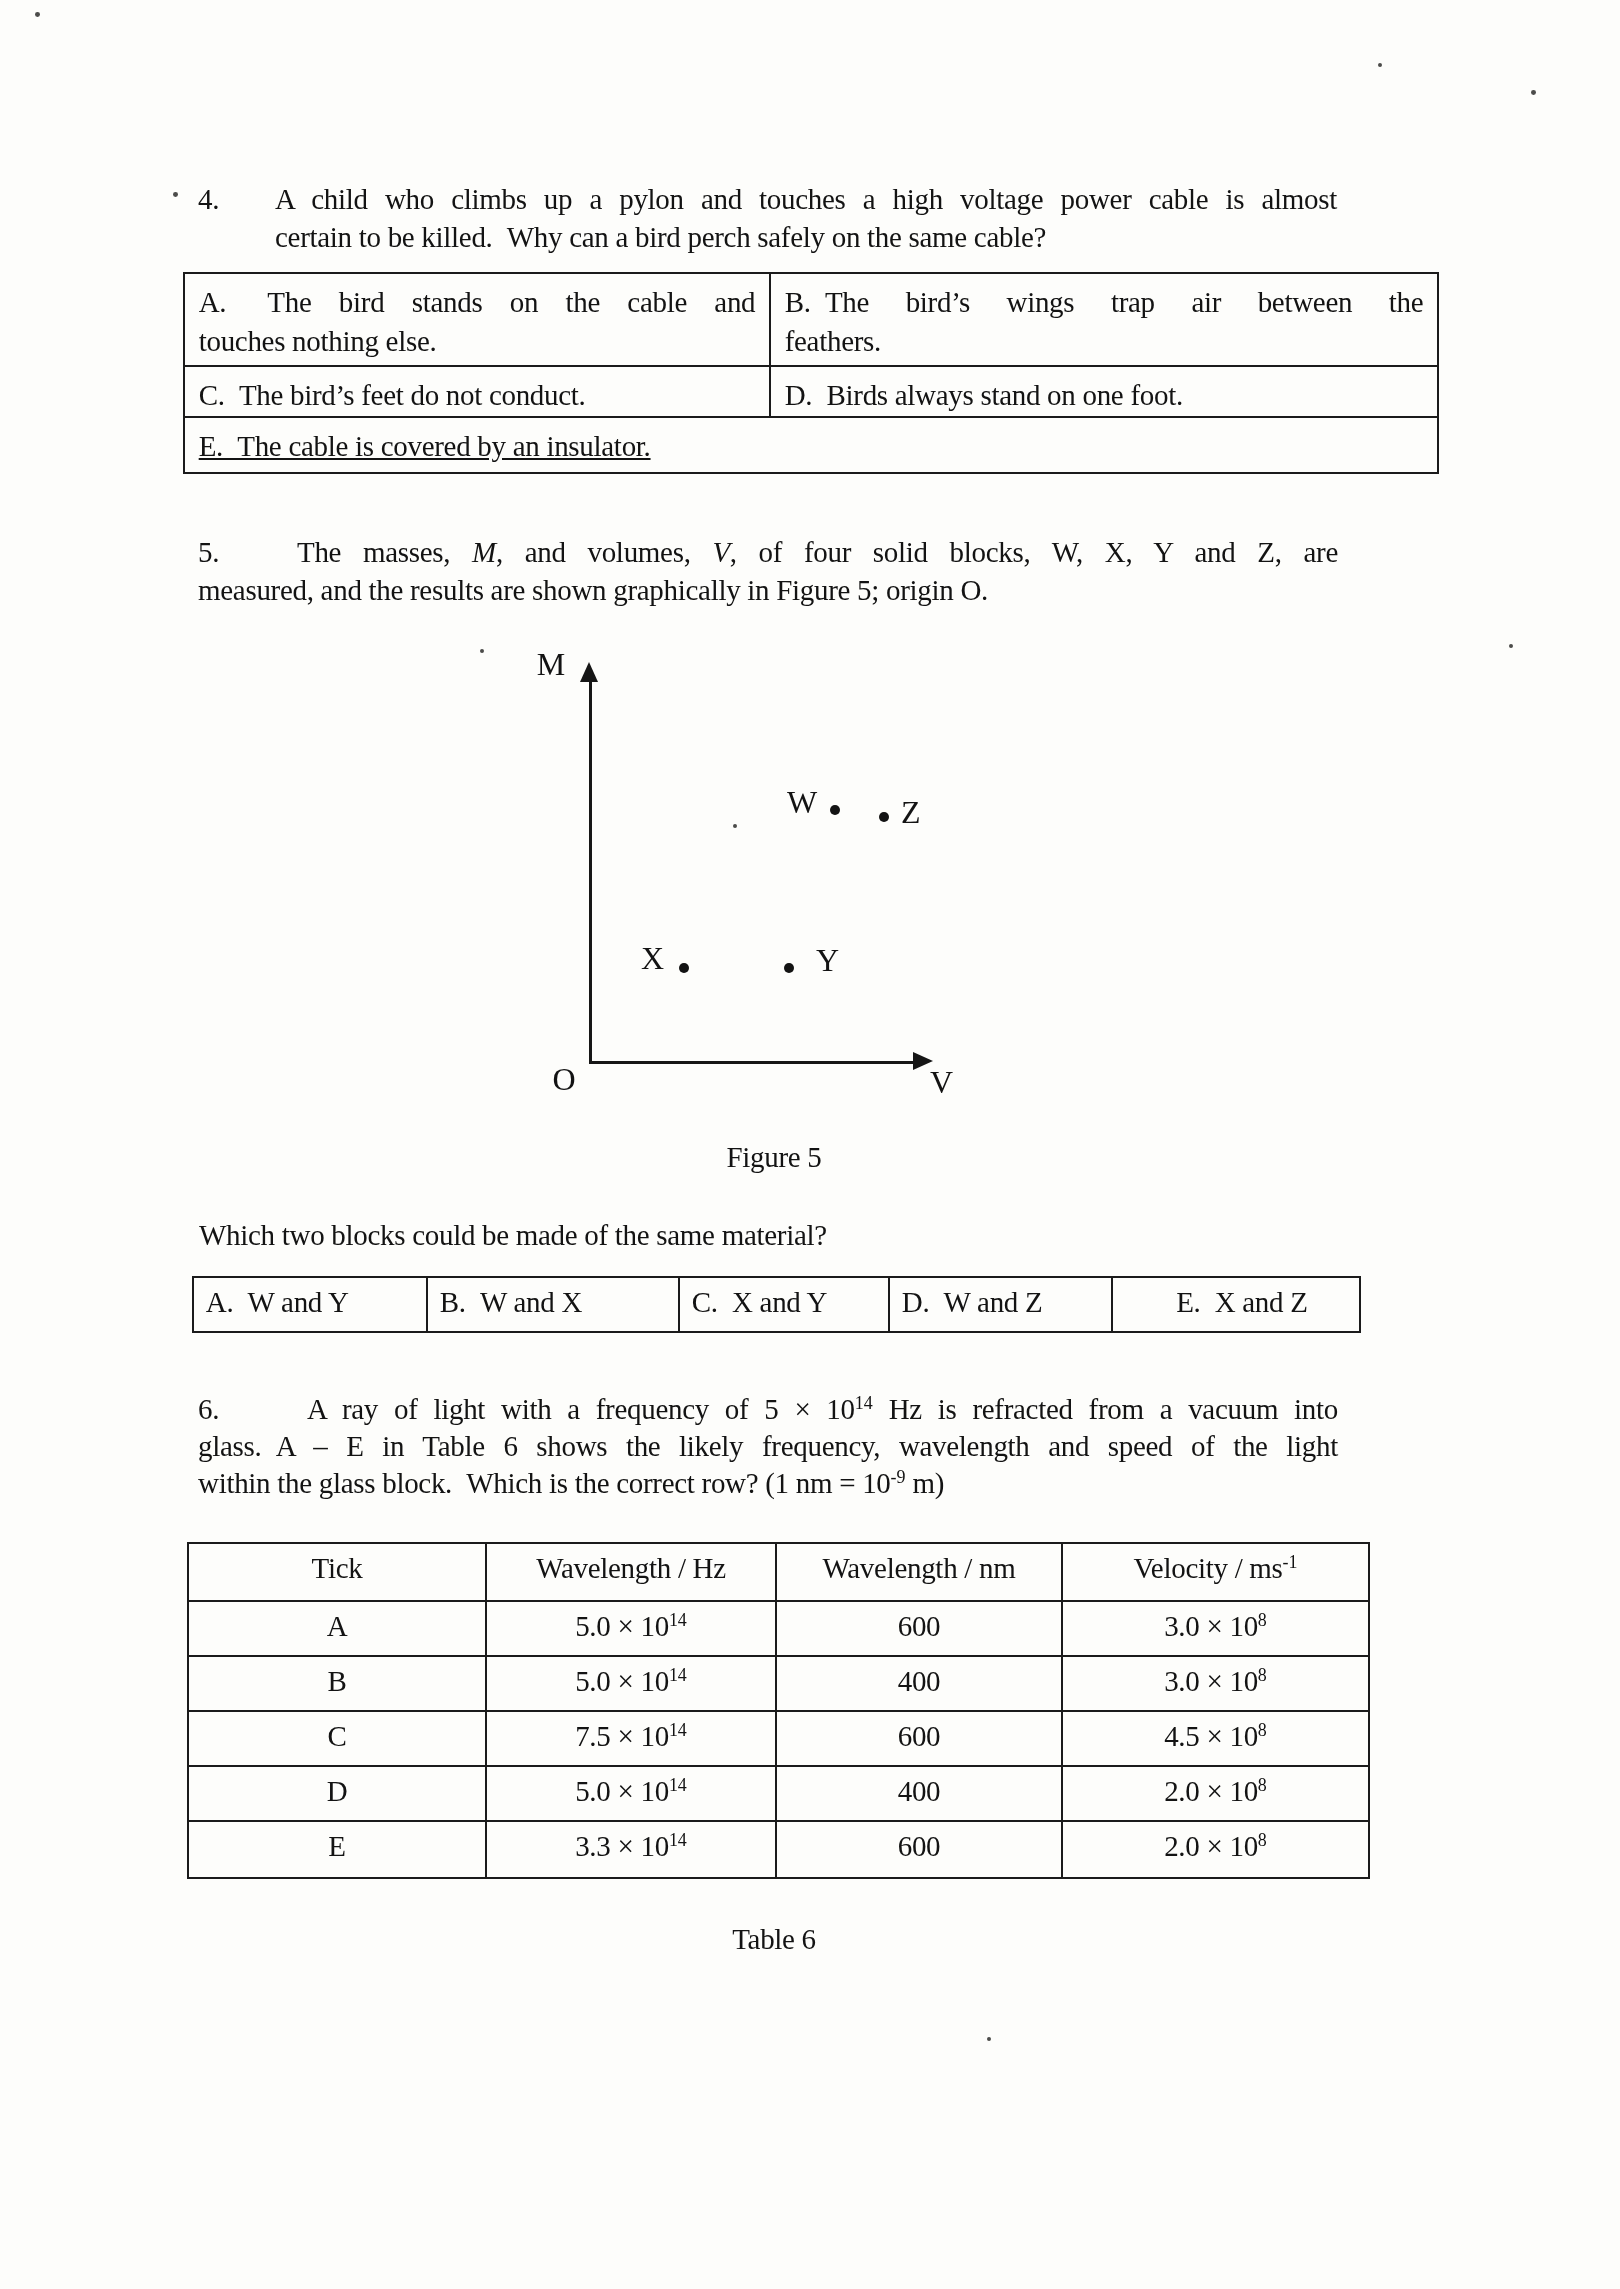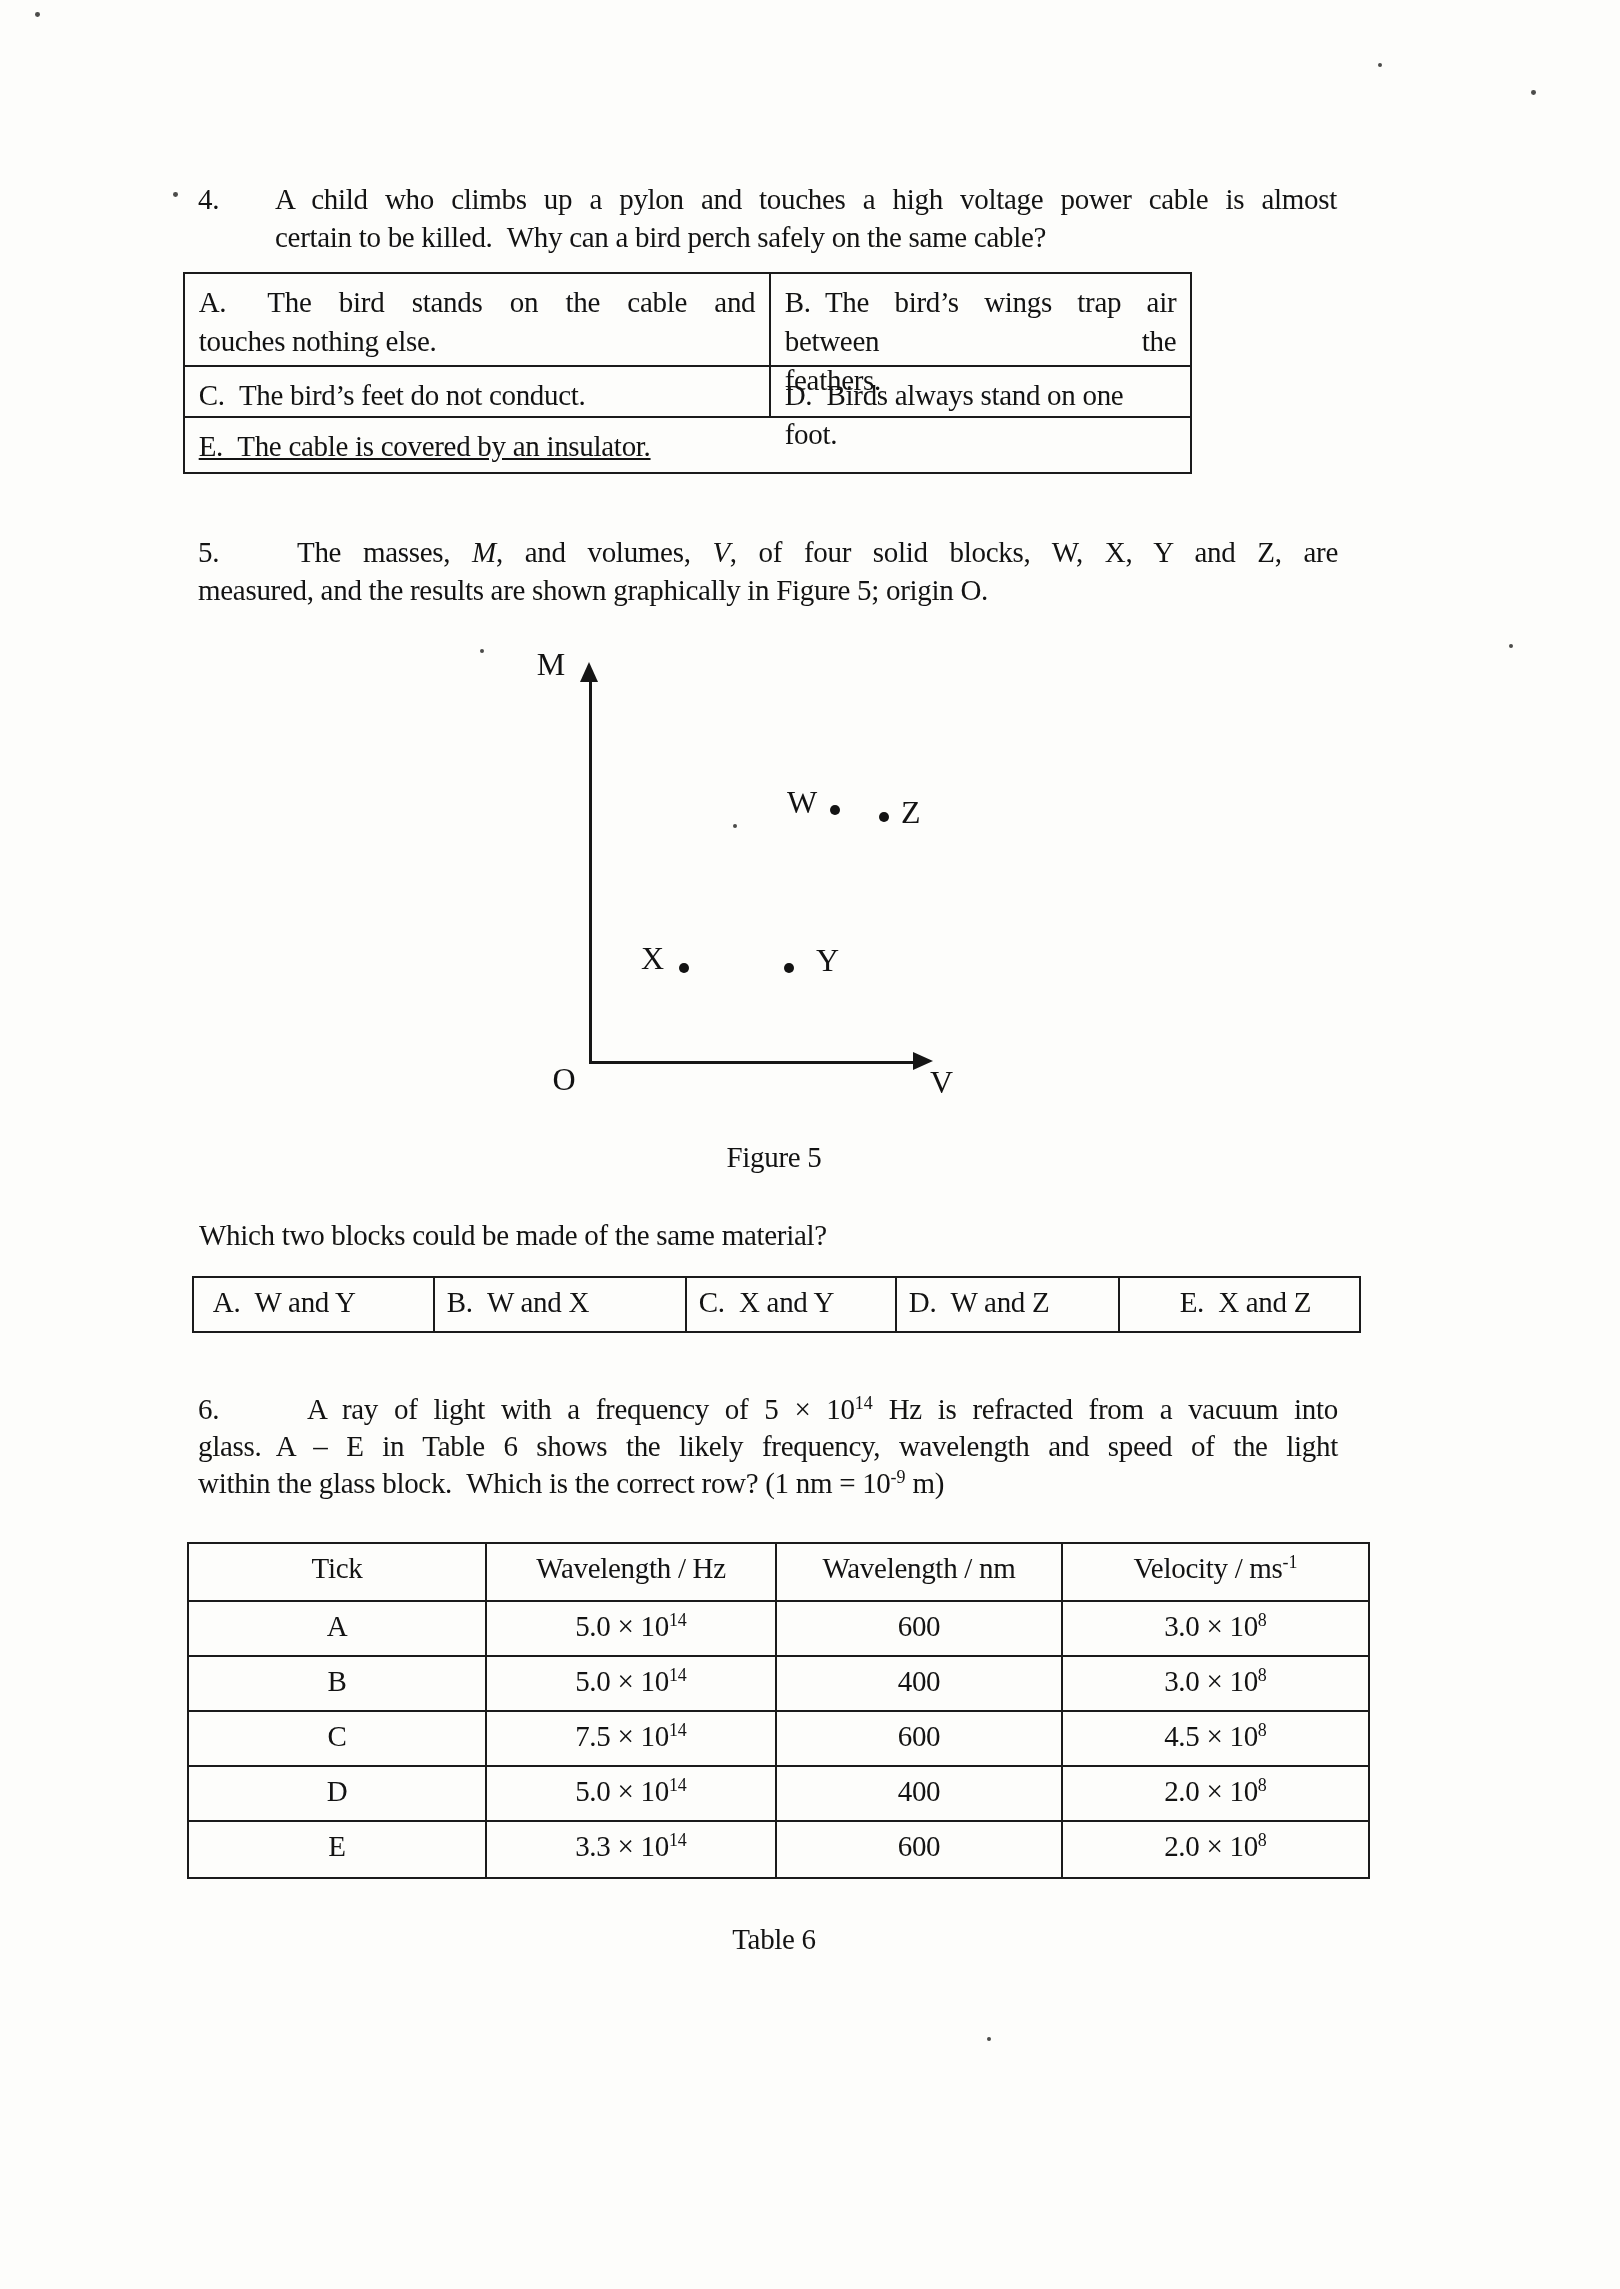--- a/index.html
+++ b/index.html
@@ -24,7 +24,7 @@
   .inum { display:inline-block; }
 
   
-  .q4t { position:absolute; left:183px; top:272px; width:1009px;
+  .q4t { position:absolute; left:183px; top:272px; width:1256px;
          border:2.9px solid #1b1b1b; box-sizing:border-box; }
   .q4row { display:flex; border-bottom:2.9px solid #1b1b1b; box-sizing:border-box; }
   .q4row:last-child { border-bottom:none; }

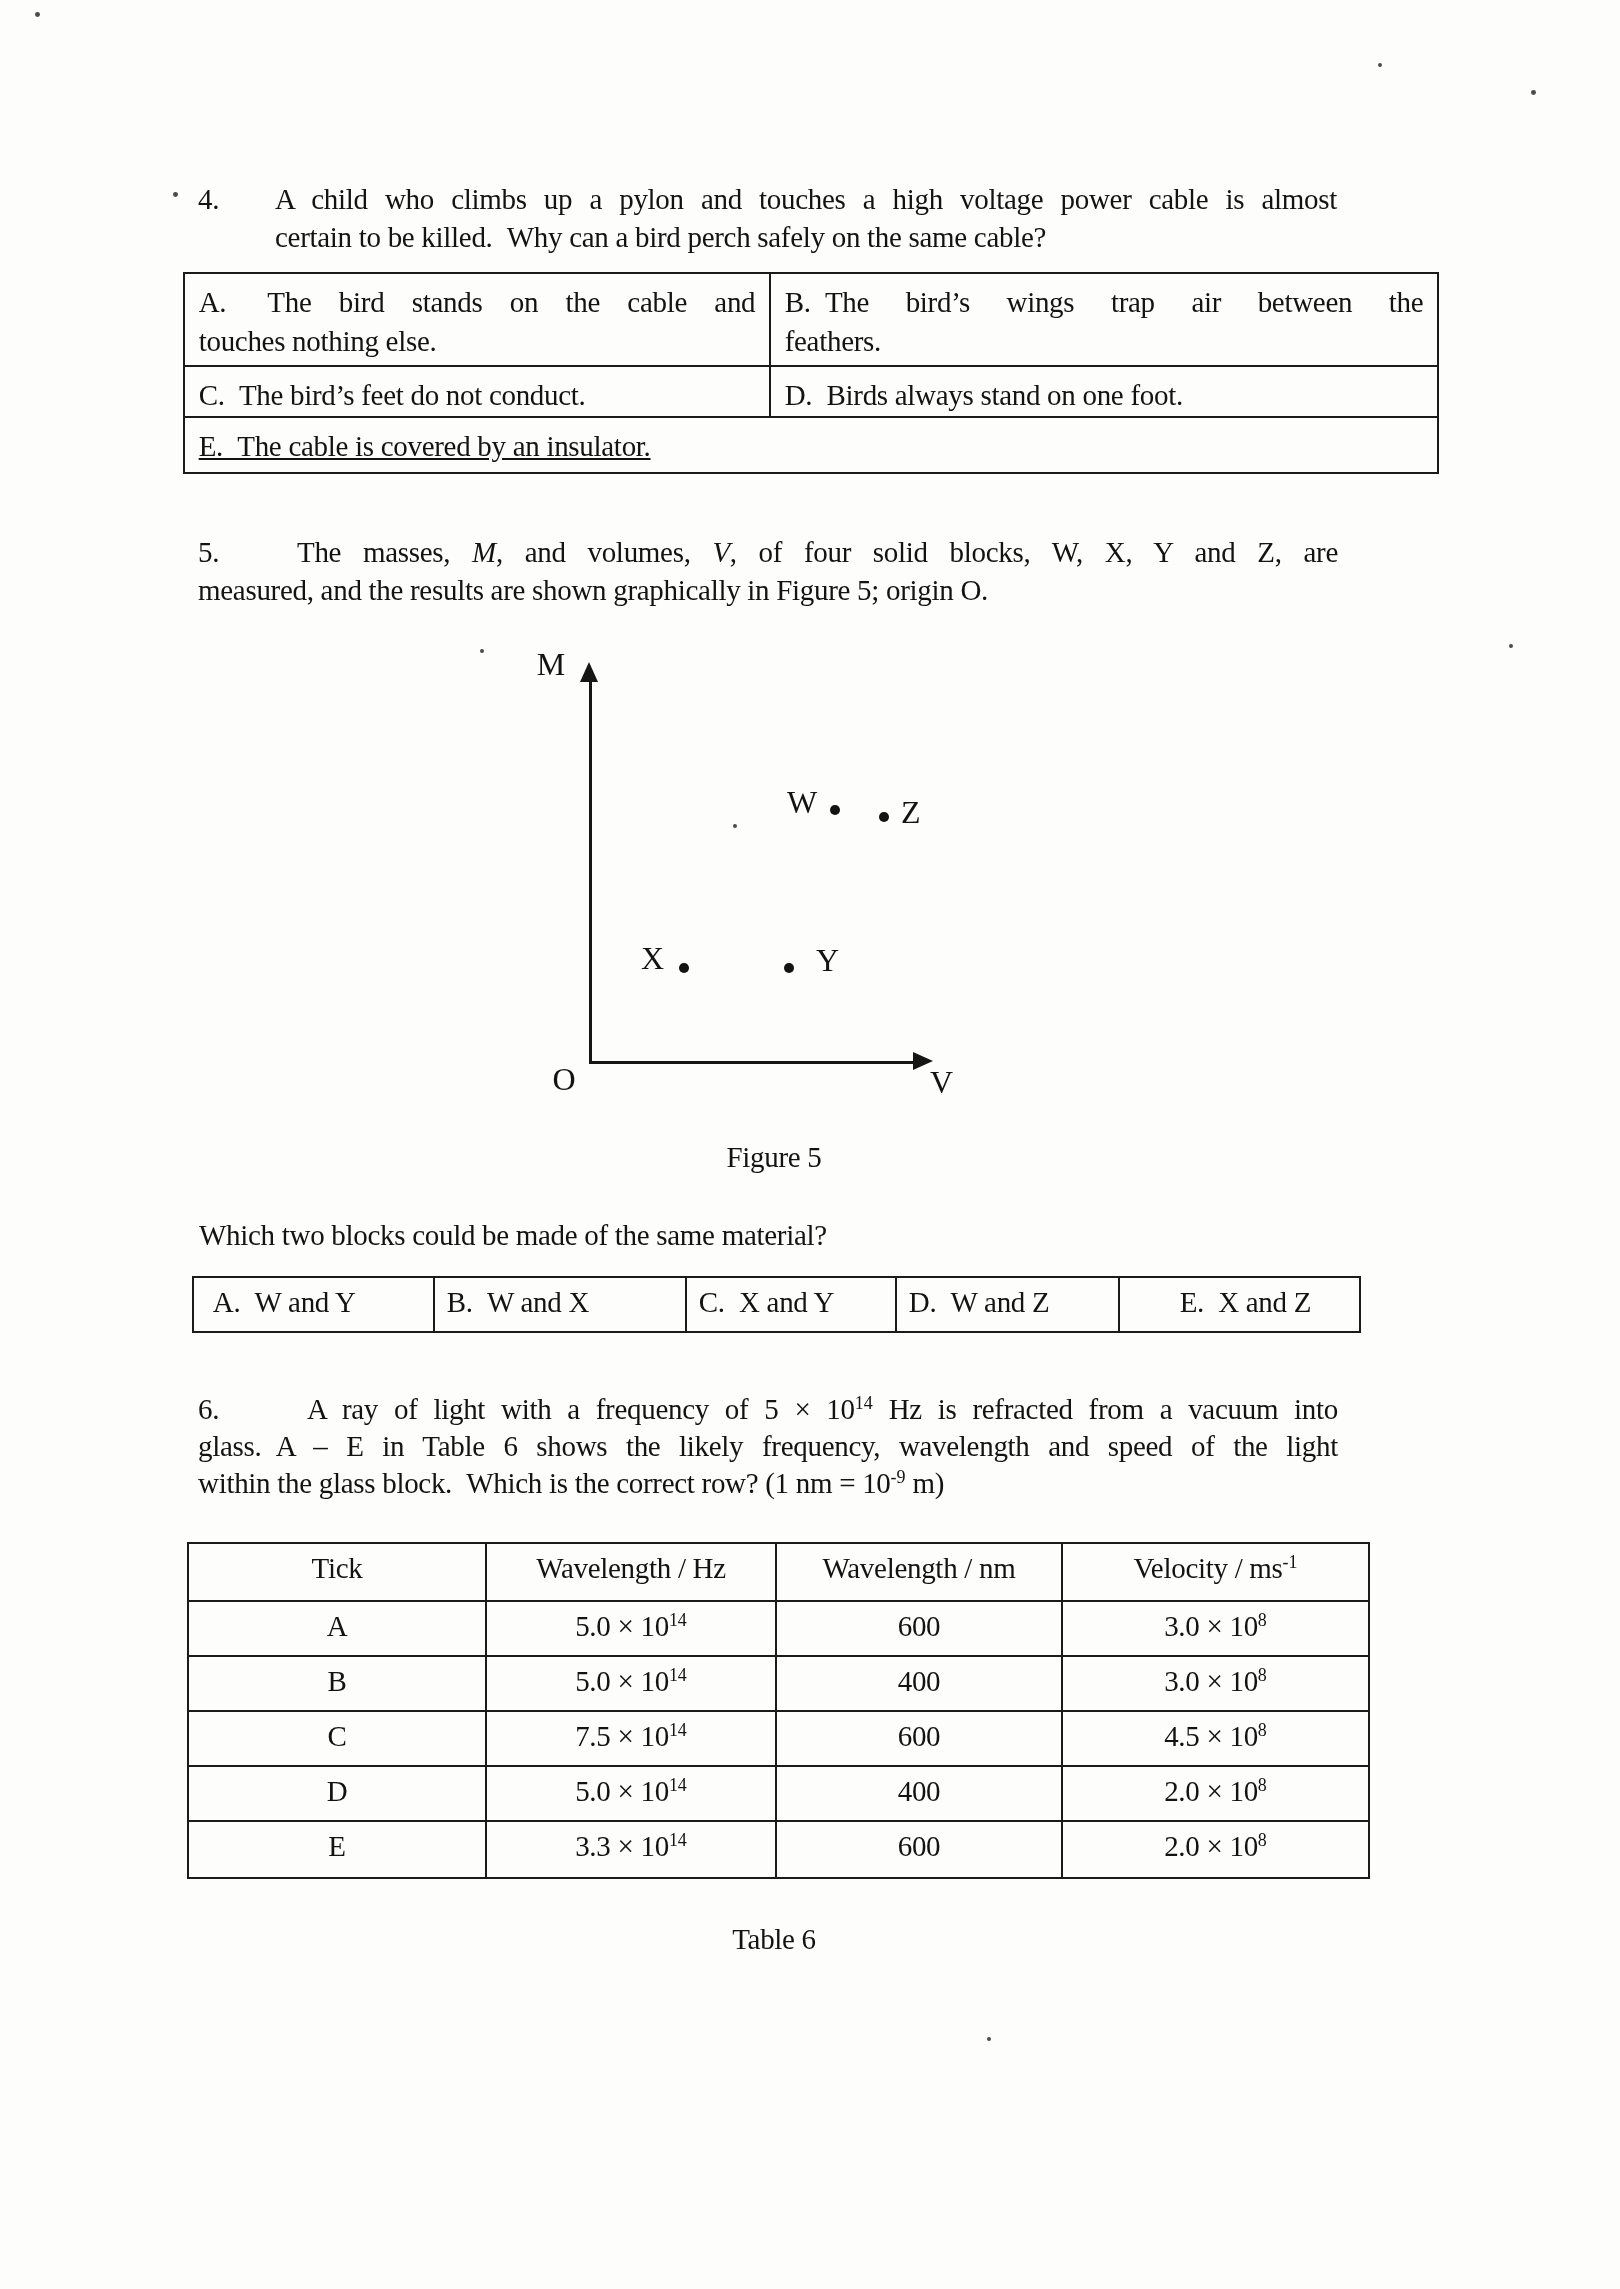--- a/index.html
+++ b/index.html
@@ -53,7 +53,7 @@
 
   
   .q5t { position:absolute; left:192px; top:1276px; width:1169px; height:57px;
-         border:2.9px solid #1b1b1b; box-sizing:border-box; display:flex;padding-left:7px; }
+         border:2.9px solid #1b1b1b; box-sizing:border-box; display:flex; }
   .q5cell { box-sizing:border-box; border-right:2.9px solid #1b1b1b;
             font-size:29px; line-height:49px; padding-left:11.8px; white-space:nowrap; overflow:hidden; }
   .q5cell:last-child { border-right:none;text-align:center; }

